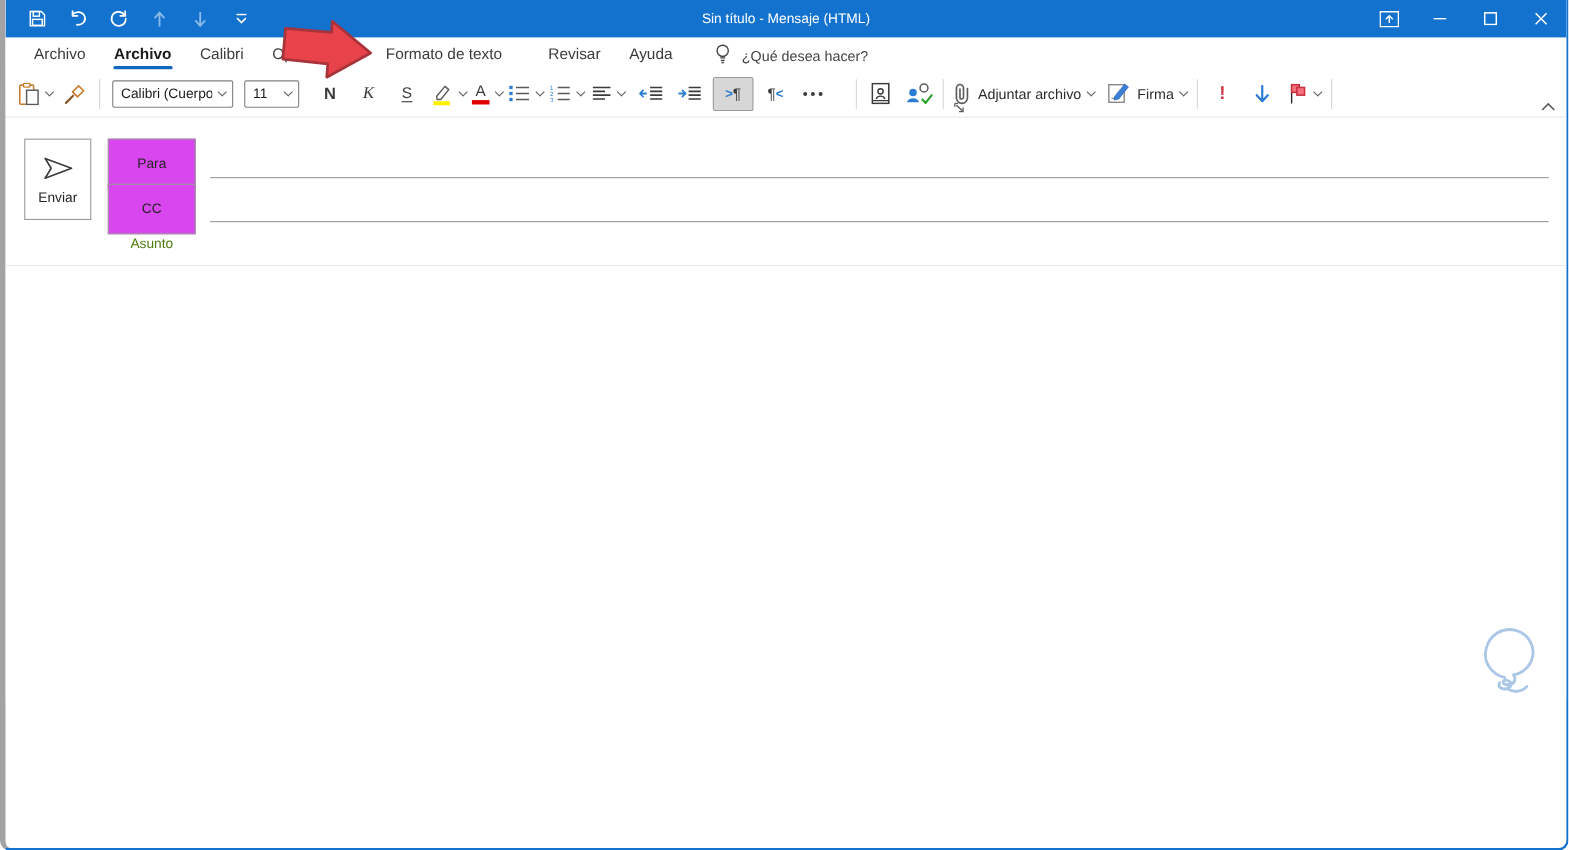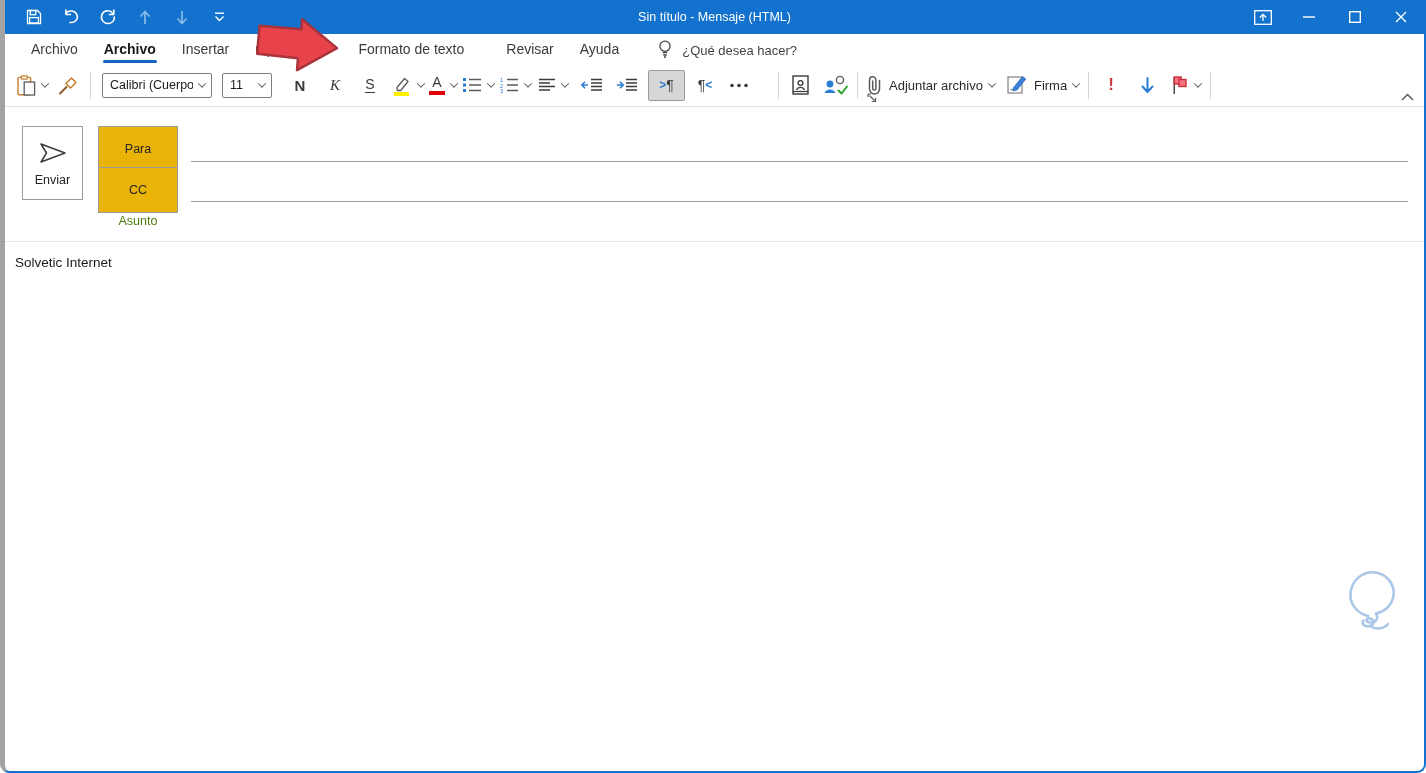--- a/index.html
+++ b/index.html
@@ -136,7 +136,7 @@
   <div class="tabrow">
     <span class="tab">Archivo</span>
     <span class="tab active">Archivo</span>
-    <span class="tab">Insertar</span>
+    <span class="tab">Calibri</span>
     <span class="tab">Opciones</span>
     <span class="tab" style="margin-left:18px">Formato de texto</span>
     <span class="tab" style="margin-left:16px">Revisar</span>

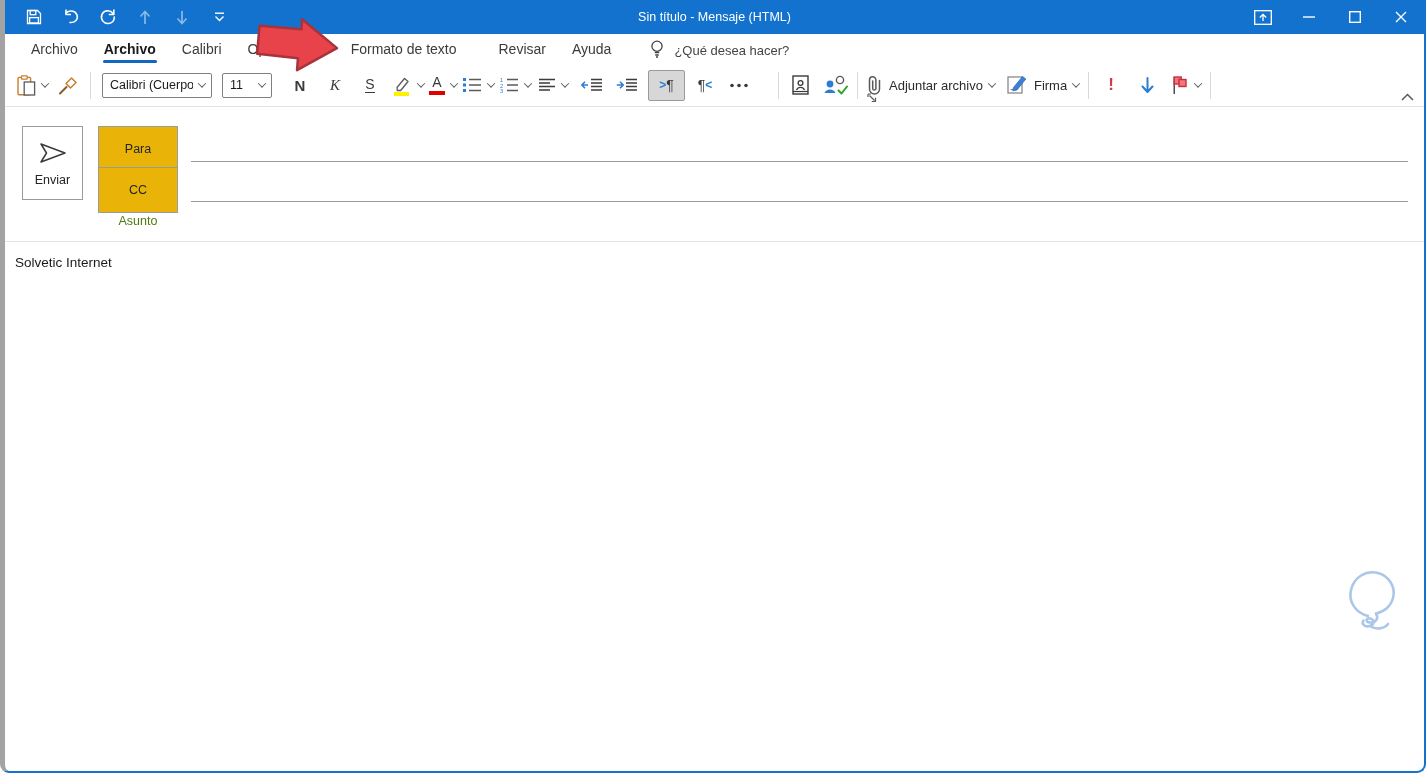--- a/index.html
+++ b/index.html
@@ -47,7 +47,7 @@
   .compose-header { position:relative; height:135px; background:#fff; border-bottom:1px solid #E5E5E5; }
   .send-btn { position:absolute; left:17px; top:19px; width:61px; height:74px; background:#fff; border:1px solid #9B9B9B;
               display:flex; flex-direction:column; align-items:center; justify-content:center; gap:7px; font-size:12.5px; color:#252525; }
-  .addr-btn { position:absolute; left:93px; width:80px; height:46px; background:#eab308; border:1px solid #9B9B9B;
+  .addr-btn { position:absolute; left:93px; width:80px; height:46px; background:#d946ef; border:1px solid #9B9B9B;
               display:flex; align-items:center; justify-content:center; font-size:12.5px; color:#252525; }
   .to-btn { top:19px; } .cc-btn { top:60px; }
   .field-line { position:absolute; left:186px; right:16px; height:30px; border:none; border-bottom:1px solid #9B9B9B; background:transparent; font-size:13px; outline:none; }

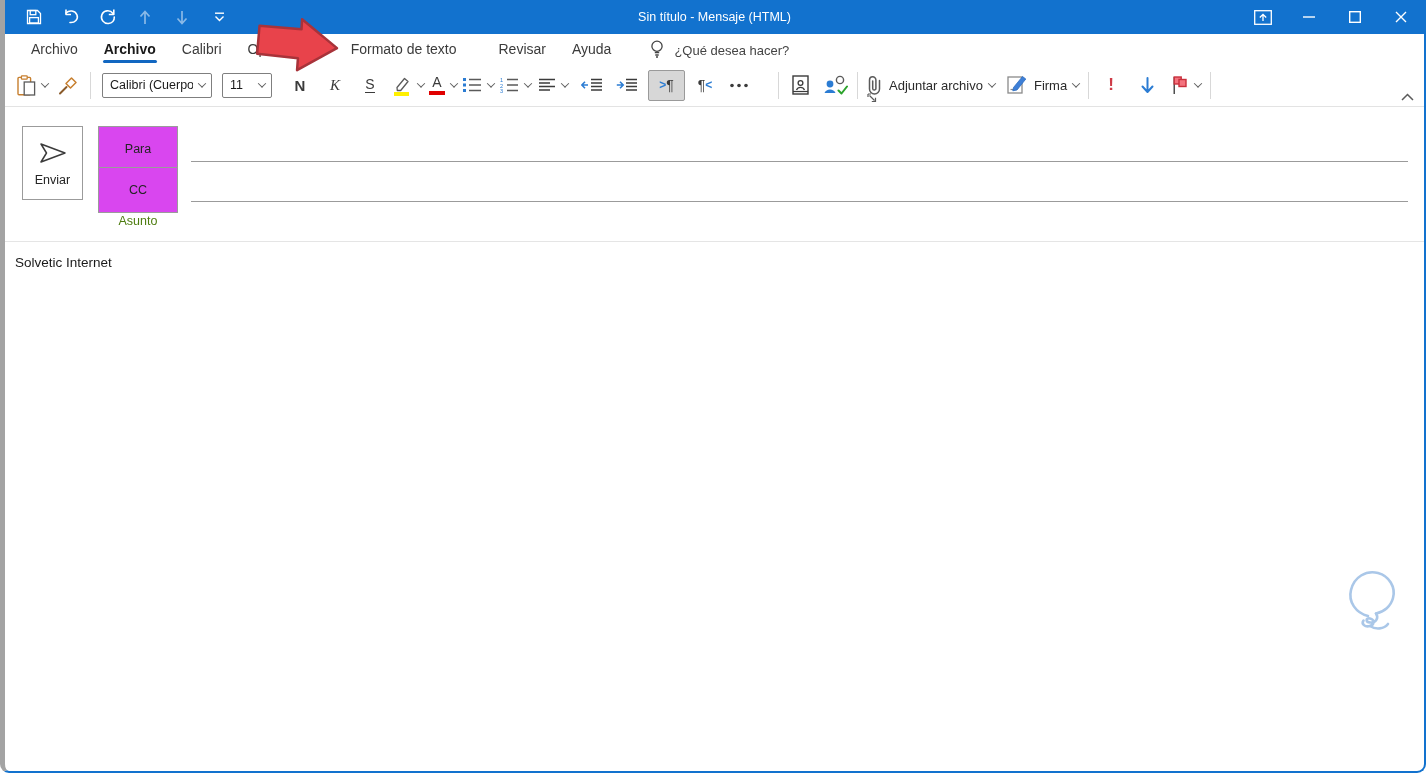--- a/index.html
+++ b/index.html
@@ -376,7 +376,6 @@
   </div>
 
   <div class="message-body">
-    <div class="body-text">Solvetic Internet</div>
     <span class="watermark">
       <svg width="74" height="76" viewBox="0 0 74 76">
         <g fill="none" stroke="#AAC7E8" stroke-width="2.6" stroke-linecap="round">

